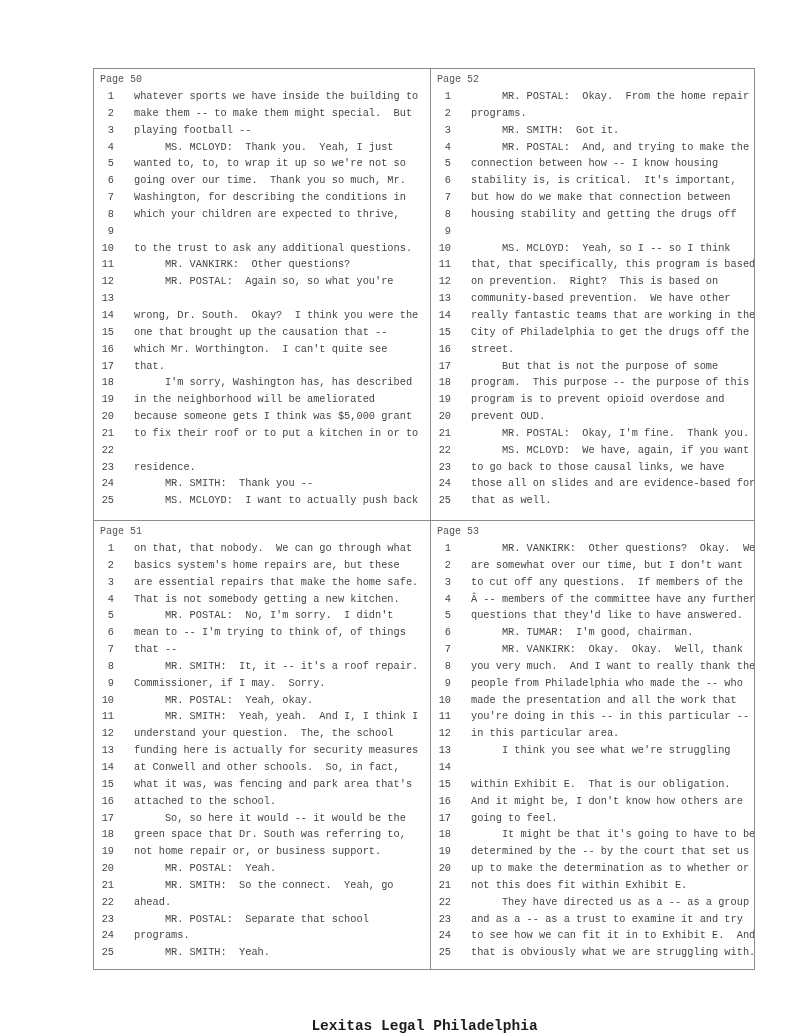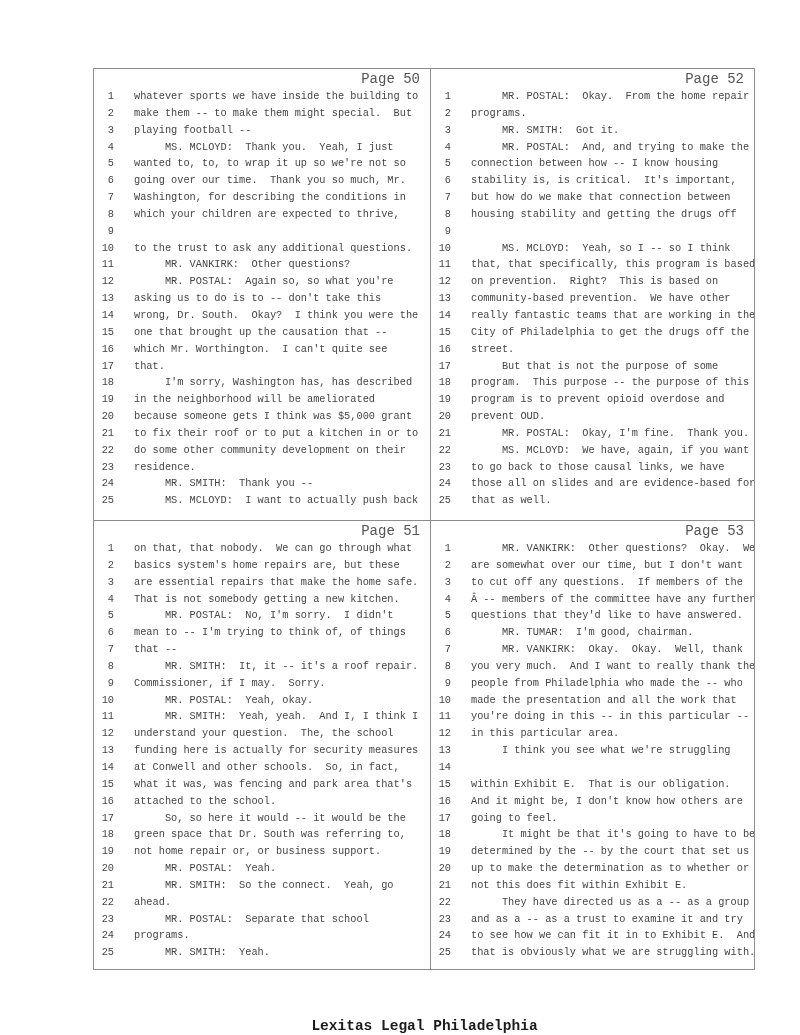--- a/index.html
+++ b/index.html
@@ -49,9 +49,8 @@
   .cell.row1 { border-bottom: 1px solid #8c8c8c; }
   .page-label {
     height: 13px;
-    font-size: 14px;
+    font-size: 10px;
     line-height: 13px;
-    text-align: right;
     color: #555555;
     padding-right: 4px;
   }

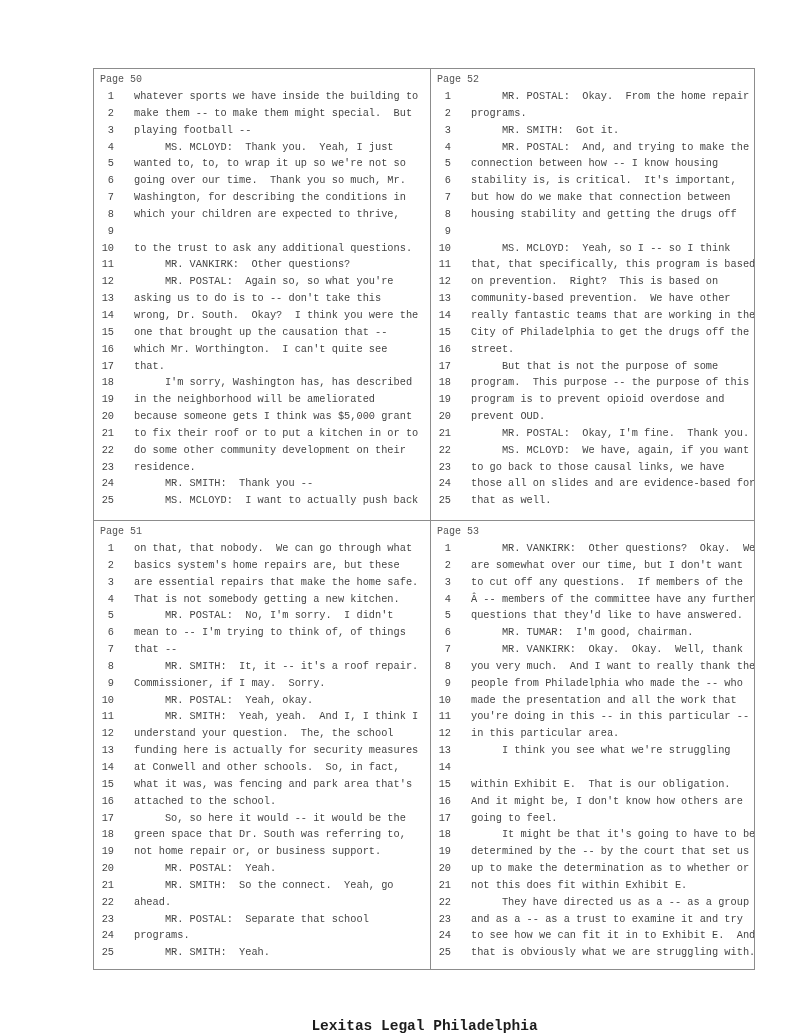--- a/index.html
+++ b/index.html
@@ -108,7 +108,7 @@
           <div class="t-line"><span class="ln">10</span><span class="lt">to the trust to ask any additional questions.</span></div>
           <div class="t-line"><span class="ln">11</span><span class="lt">     MR. VANKIRK:  Other questions?</span></div>
           <div class="t-line"><span class="ln">12</span><span class="lt">     MR. POSTAL:  Again so, so what you're</span></div>
-          <div class="t-line"><span class="ln">13</span><span class="lt">asking us to do is to -- don't take this</span></div>
+          <div class="t-line"><span class="ln">13</span></div>
           <div class="t-line"><span class="ln">14</span><span class="lt">wrong, Dr. South.  Okay?  I think you were the</span></div>
           <div class="t-line"><span class="ln">15</span><span class="lt">one that brought up the causation that --</span></div>
           <div class="t-line"><span class="ln">16</span><span class="lt">which Mr. Worthington.  I can't quite see</span></div>

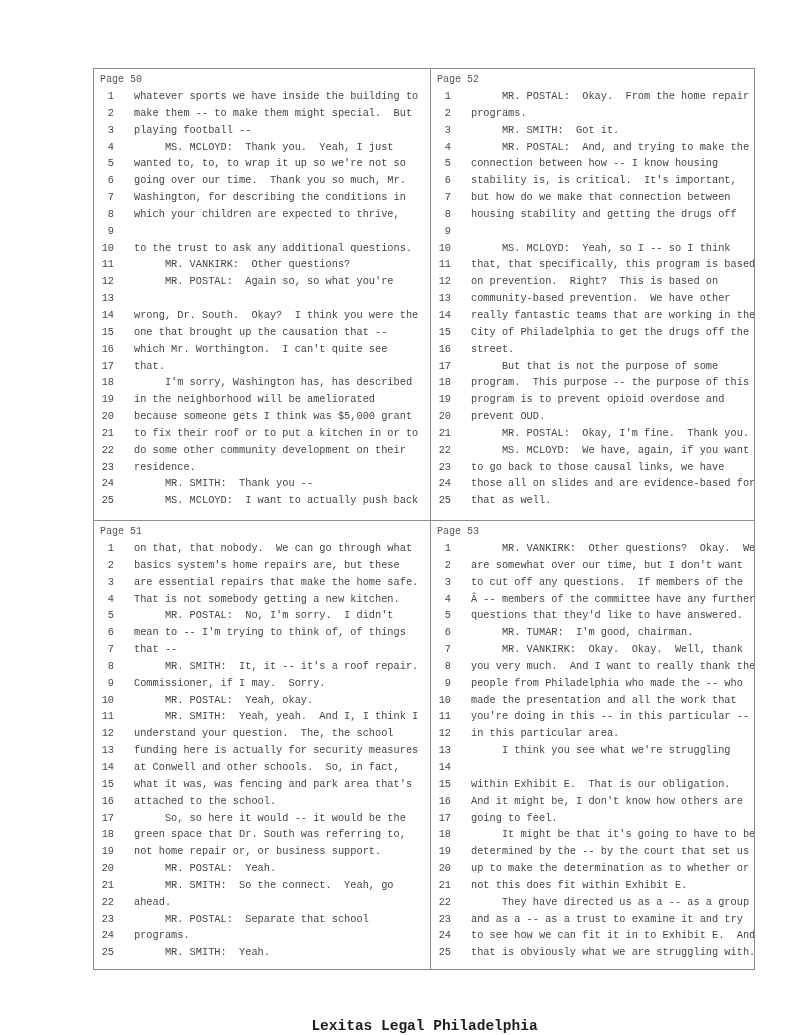--- a/index.html
+++ b/index.html
@@ -117,7 +117,7 @@
           <div class="t-line"><span class="ln">19</span><span class="lt">in the neighborhood will be ameliorated</span></div>
           <div class="t-line"><span class="ln">20</span><span class="lt">because someone gets I think was $5,000 grant</span></div>
           <div class="t-line"><span class="ln">21</span><span class="lt">to fix their roof or to put a kitchen in or to</span></div>
-          <div class="t-line"><span class="ln">22</span><span class="lt">do some other community development on their</span></div>
+          <div class="t-line"><span class="ln">22</span></div>
           <div class="t-line"><span class="ln">23</span><span class="lt">residence.</span></div>
           <div class="t-line"><span class="ln">24</span><span class="lt">     MR. SMITH:  Thank you --</span></div>
           <div class="t-line"><span class="ln">25</span><span class="lt">     MS. MCLOYD:  I want to actually push back</span></div>

